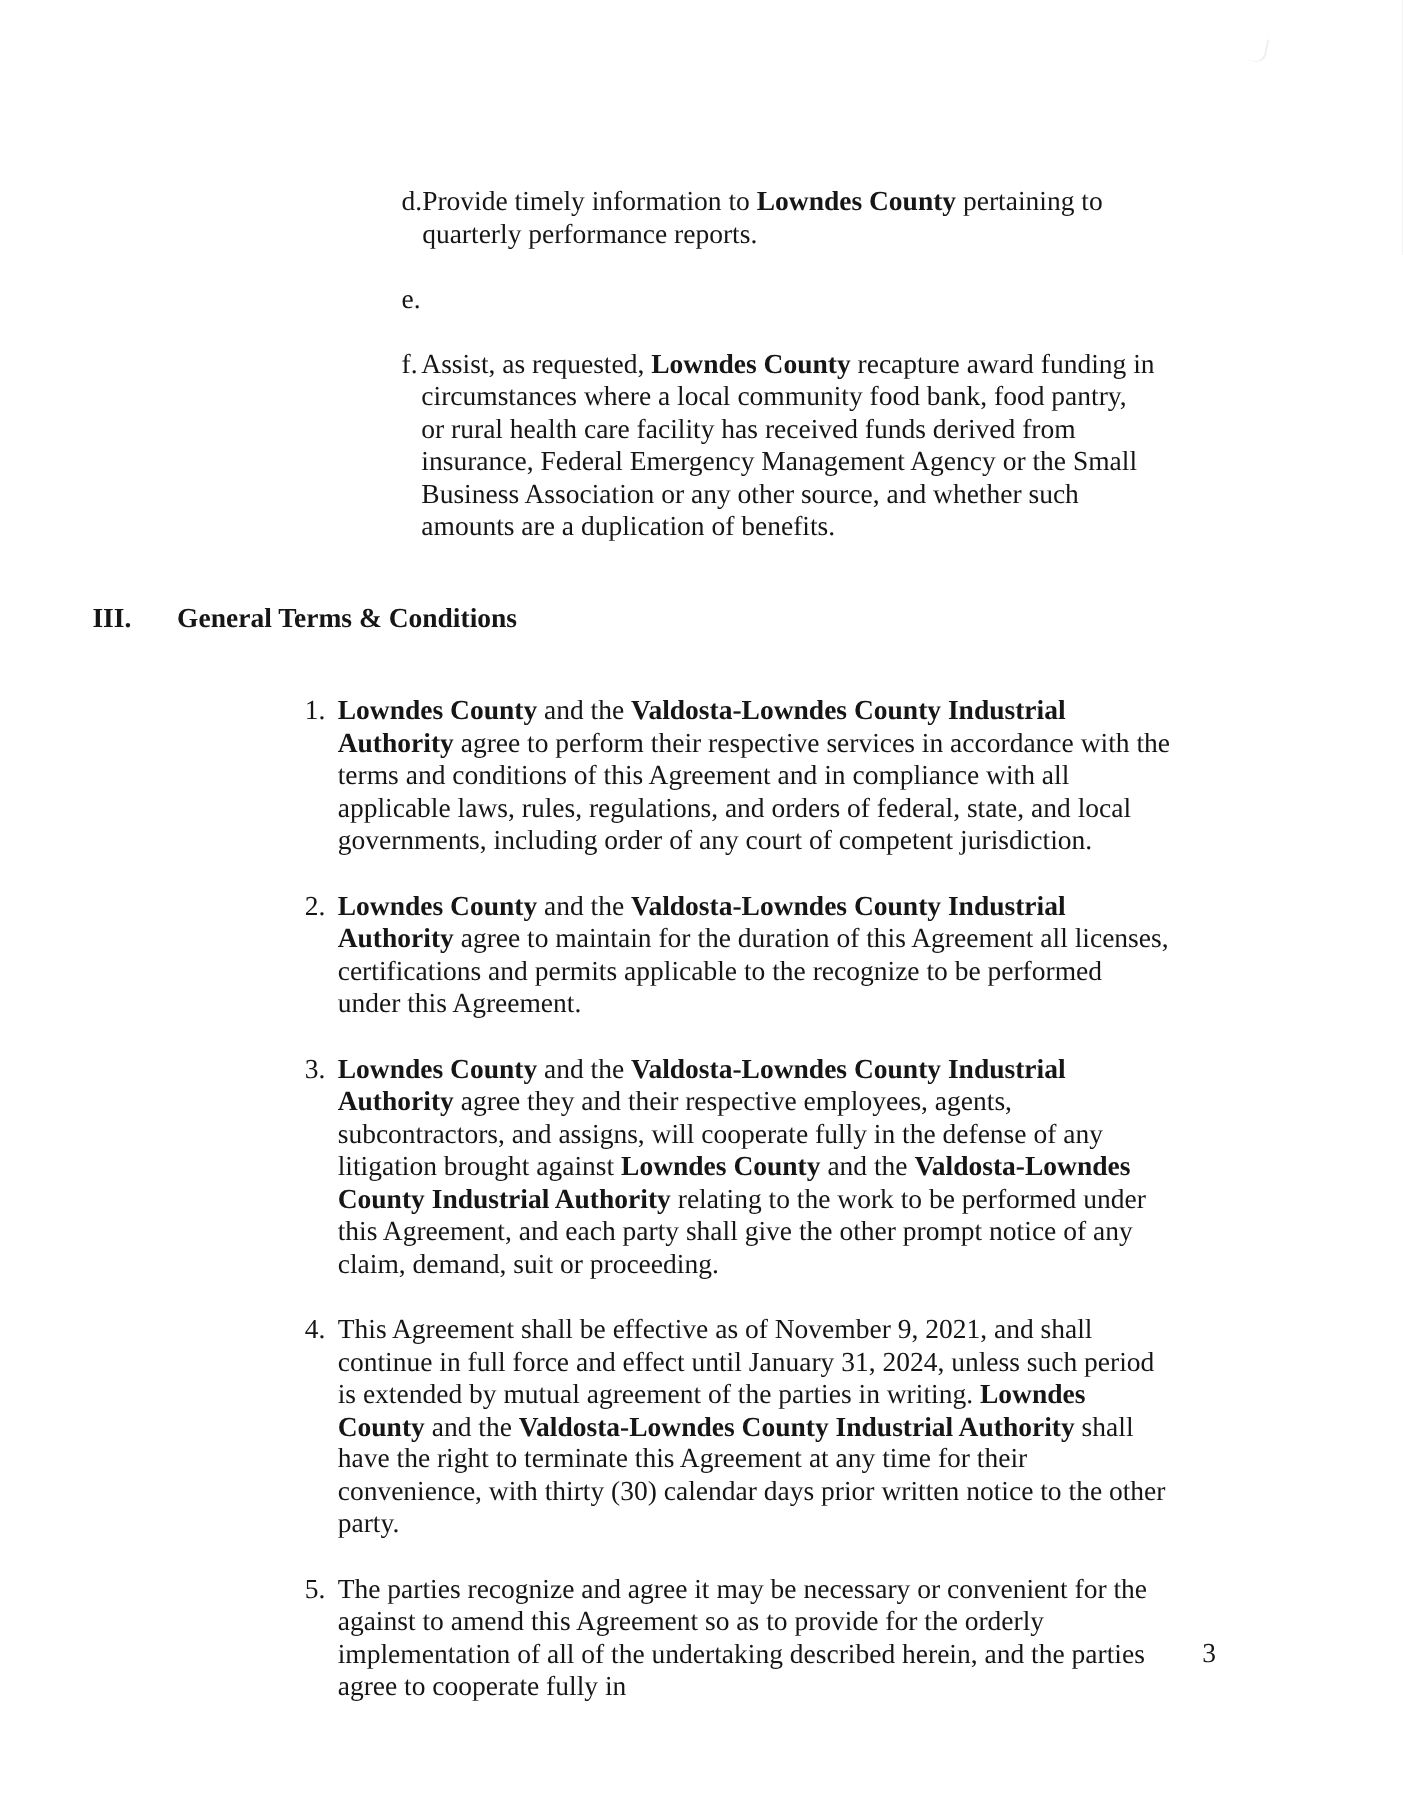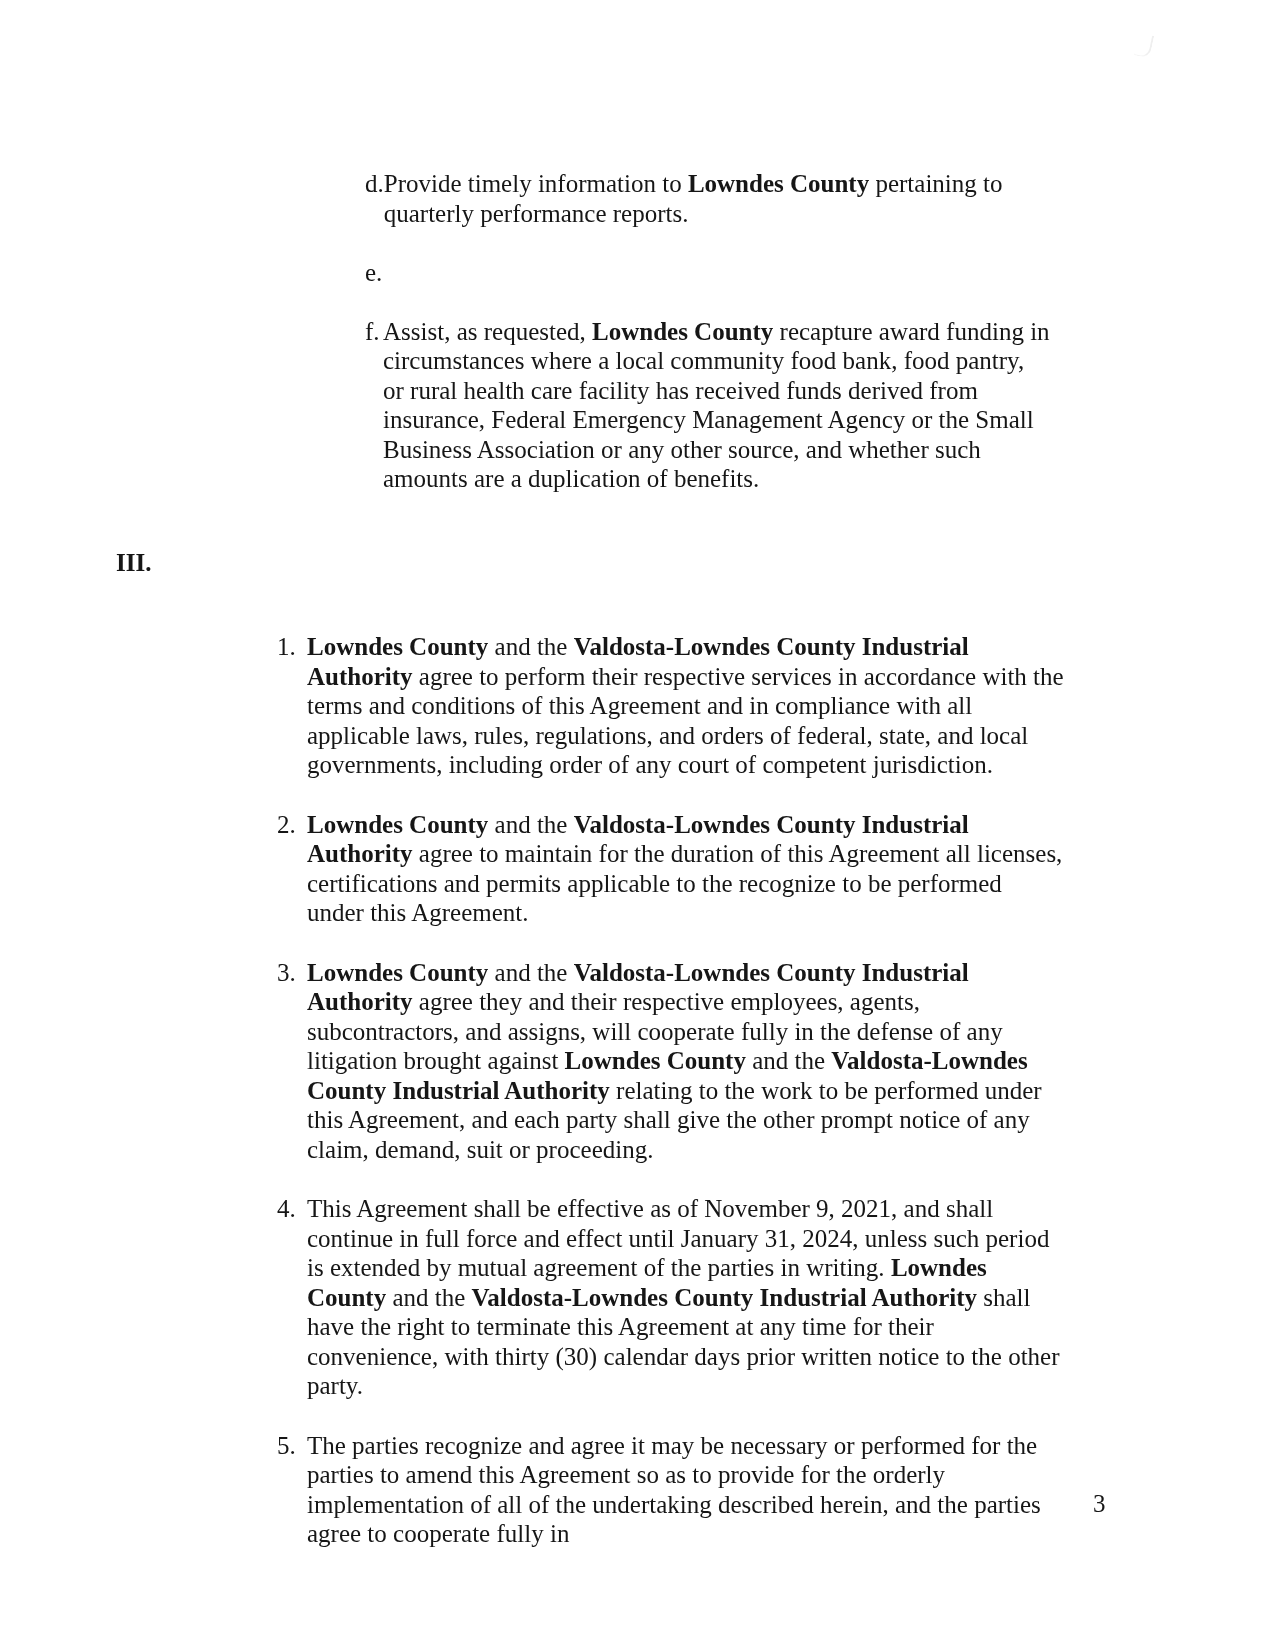--- a/index.html
+++ b/index.html
@@ -51,7 +51,7 @@
   }
   .section-heading {
     display: flex;
-    margin: 54px 0 0 116px;
+    margin: 54px 0 0 84px;
     font-weight: bold;
   }
   .section-heading .section-numeral {

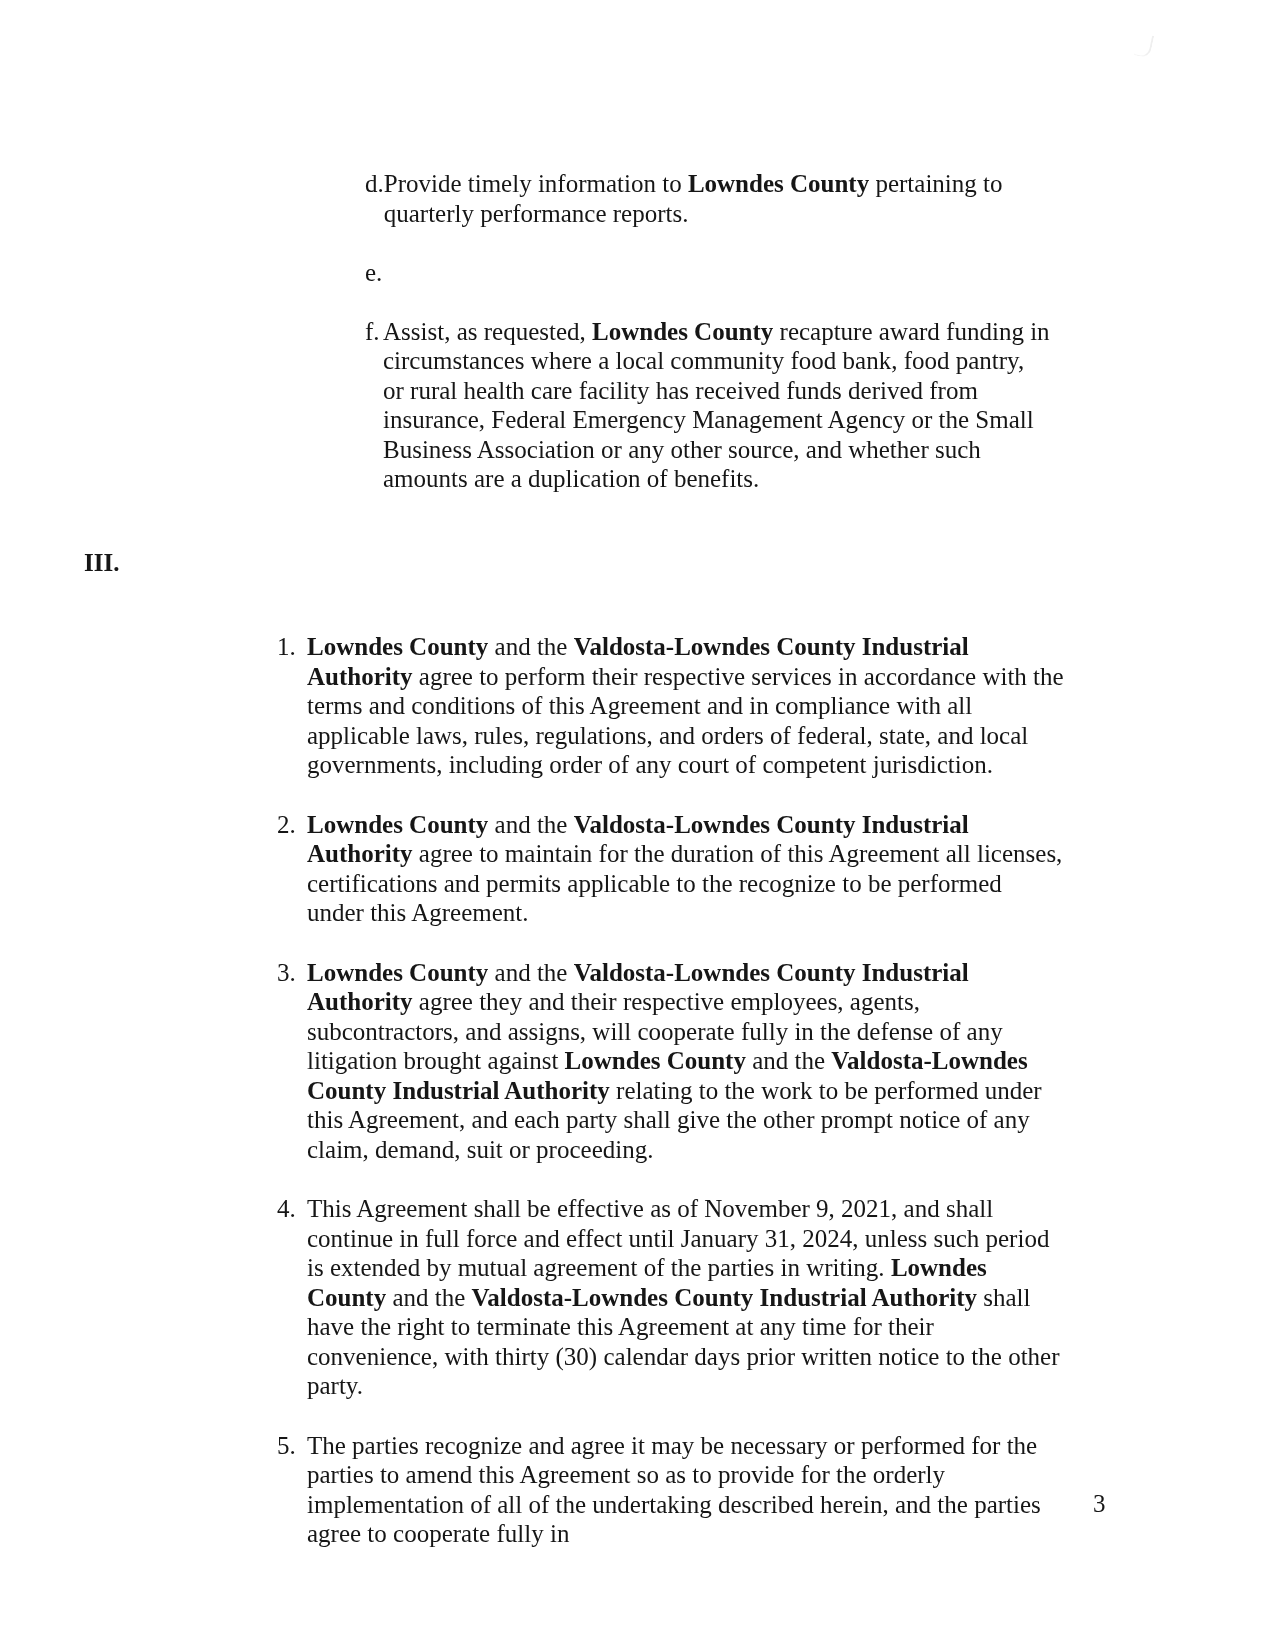--- a/index.html
+++ b/index.html
@@ -105,6 +105,7 @@
 
   <div class="section-heading">
     <span class="section-numeral">III.</span>
+    <span class="section-title">General Terms &amp; Conditions</span>
   </div>
 
   <ol class="doc-list terms-list">

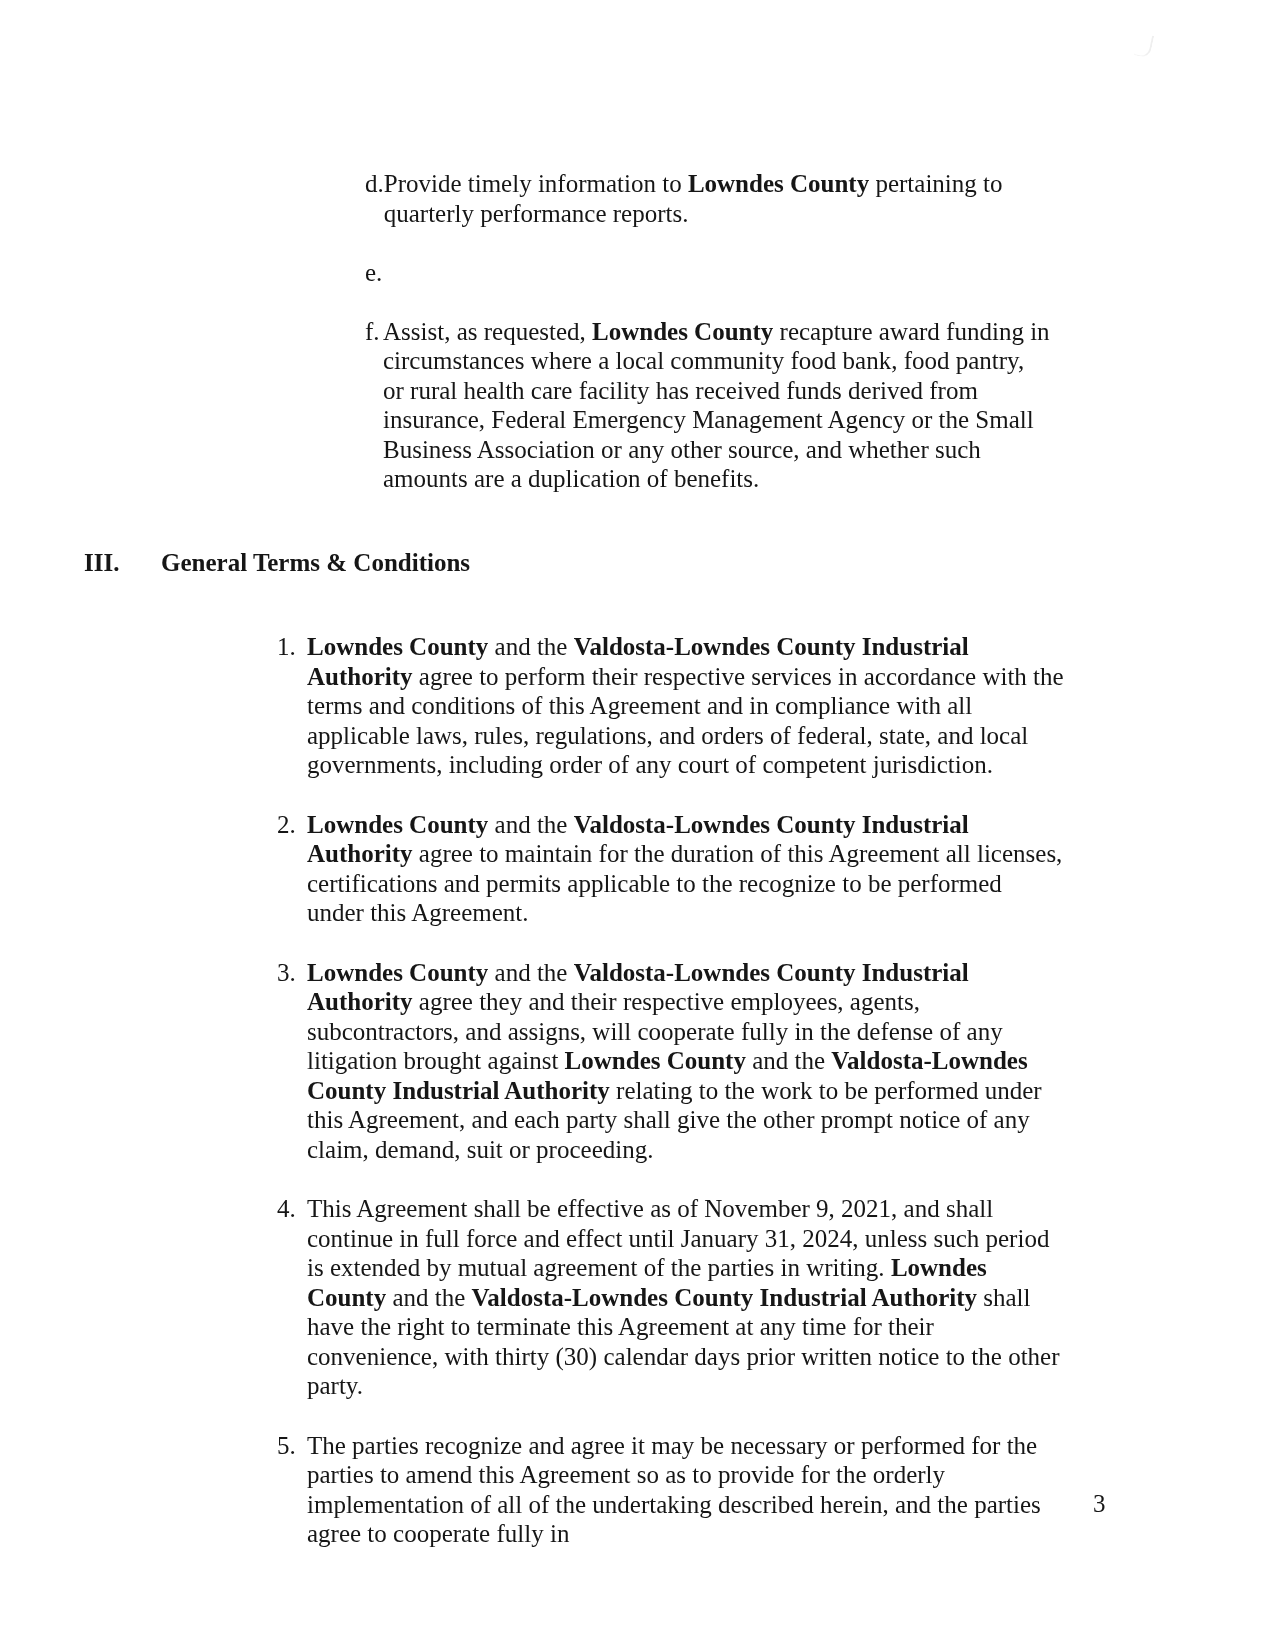--- a/index.html
+++ b/index.html
@@ -132,7 +132,7 @@
 
       <li>
         <span class="item-label">5.</span>
-        <span class="item-text"><span>The parties recognize and agree it may be necessary or performed for the parties to amend this Agreement so as to provide for the orderly implementation of all of the undertaking described herein, and the parties agree to cooperate fully in</span></span>
+        <span class="item-text"><span>The parties recognize and agree it may be necessary or convenient for the against to amend this Agreement so as to provide for the orderly implementation of all of the undertaking described herein, and the parties agree to cooperate fully in</span></span>
       </li>
     </ol>
 

